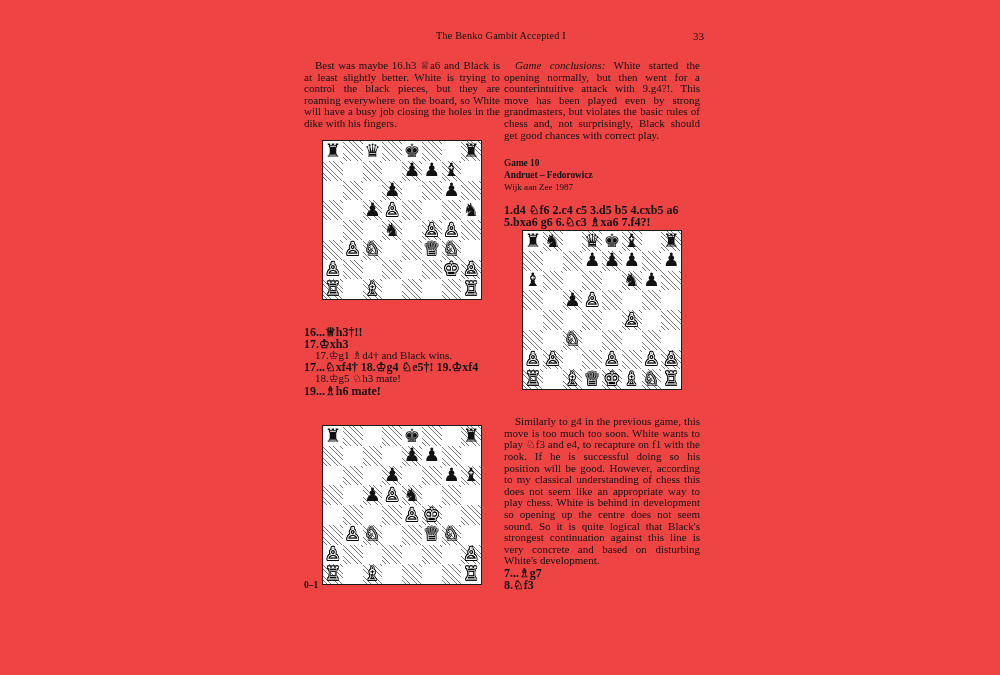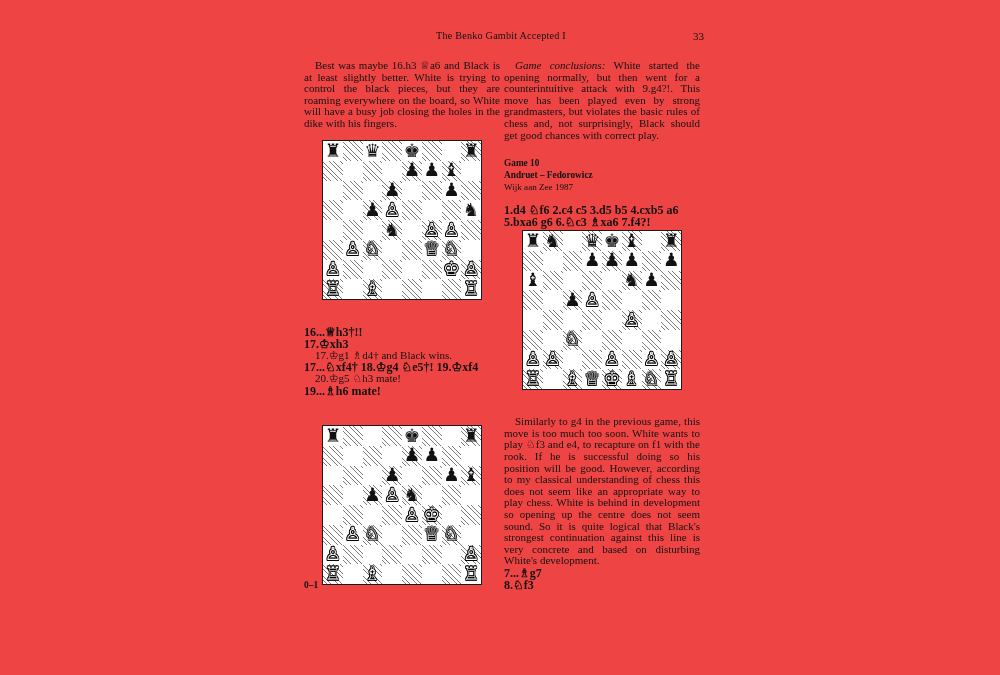--- a/index.html
+++ b/index.html
@@ -171,7 +171,7 @@
     <p class="movehead">17.♔xh3</p>
     <p class="variation">17.♔g1 ♗d4† and Black wins.</p>
     <p class="movehead">17...♘xf4† 18.♔g4 ♘e5†! 19.♔xf4</p>
-    <p class="variation">20.♔g5 ♘h3 mate!</p>
+    <p class="variation">18.♔g5 ♘h3 mate!</p>
     <p class="movehead">19...♗h6 mate!</p>
 
     <div style="height:183px"></div>

